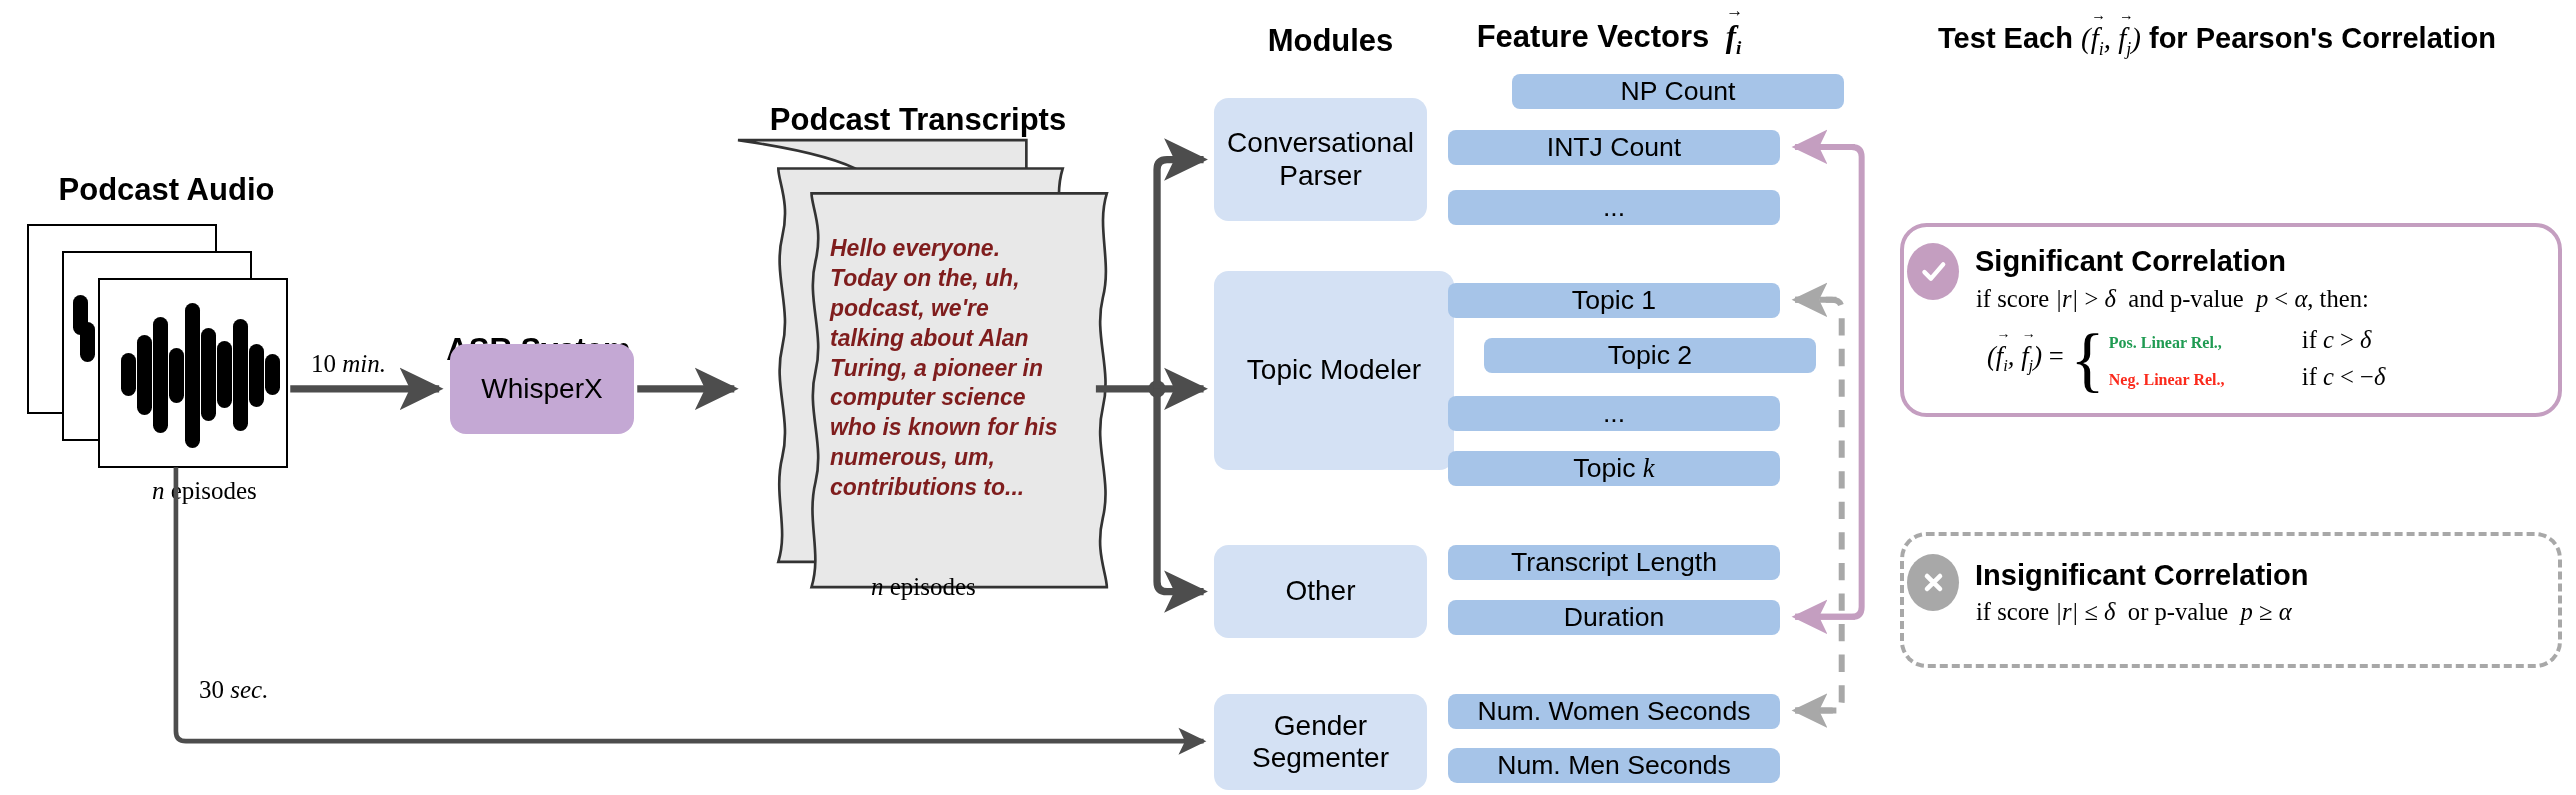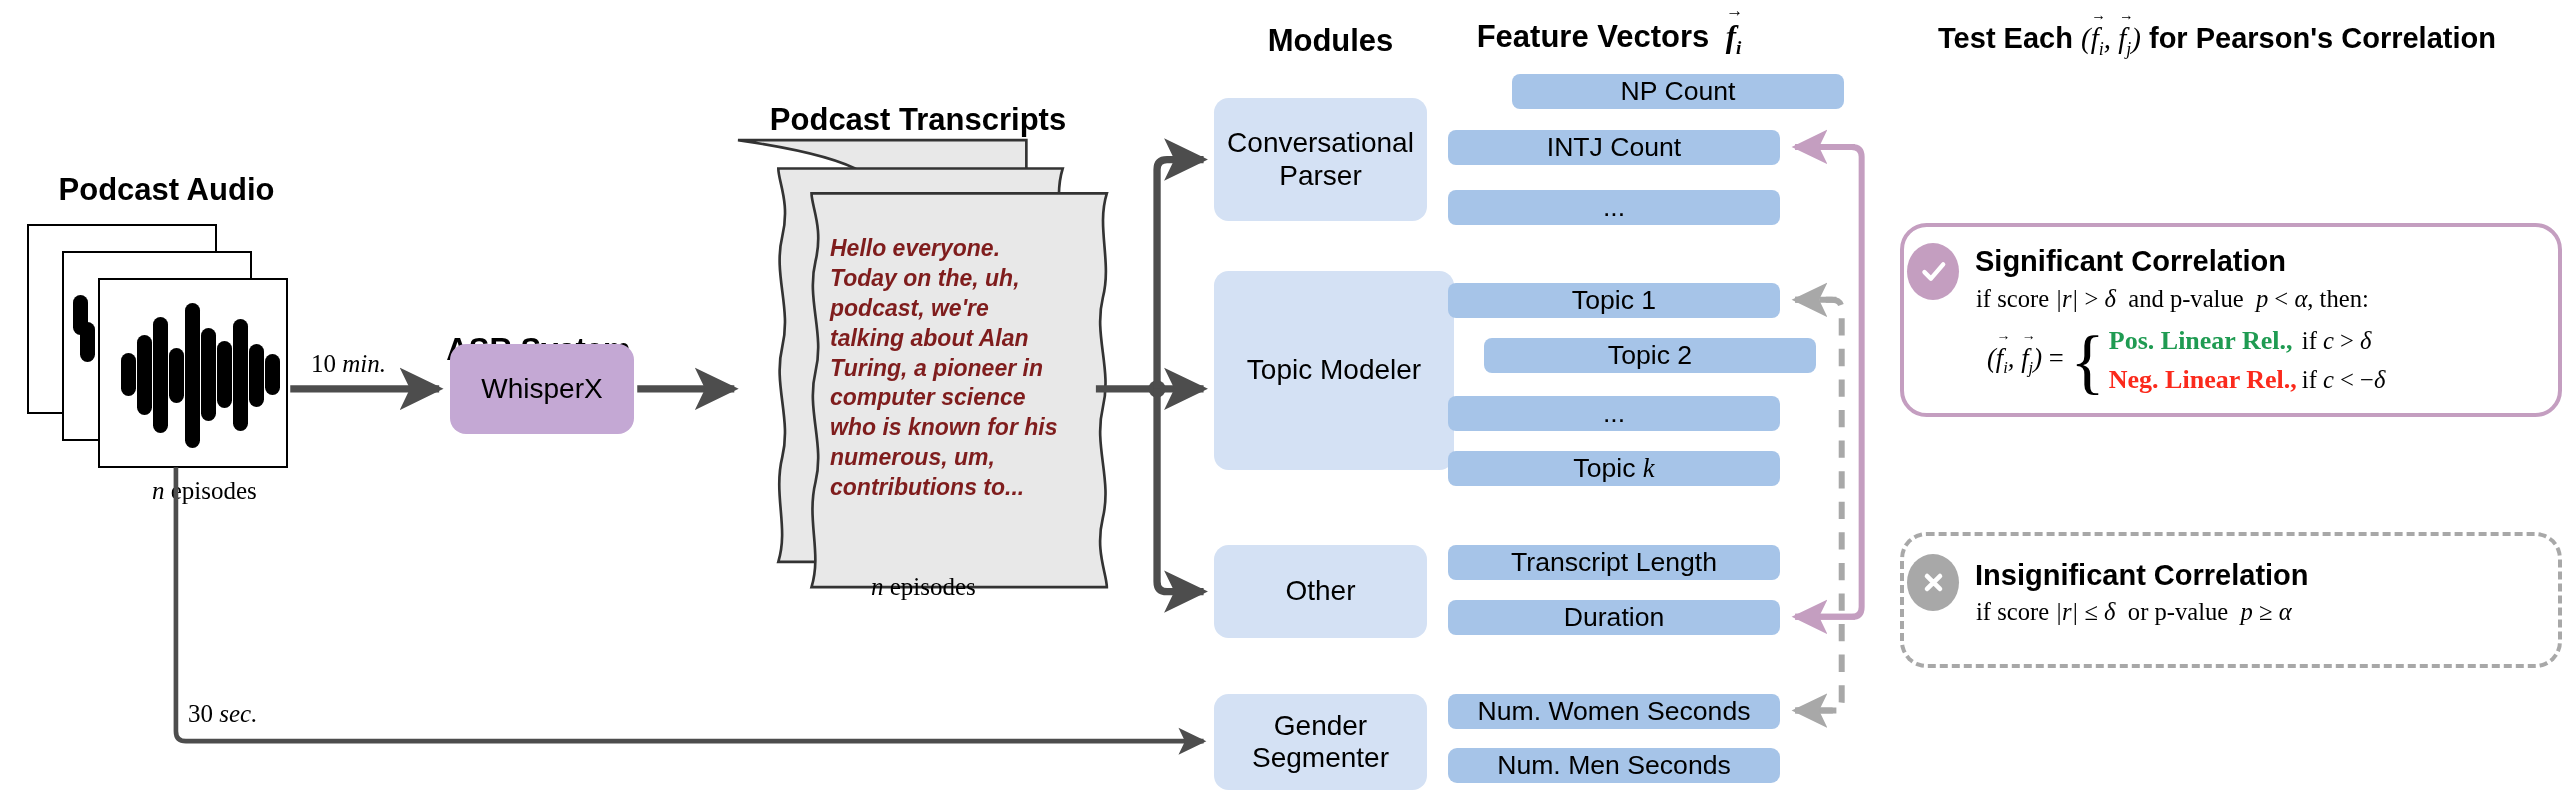--- a/index.html
+++ b/index.html
@@ -88,7 +88,7 @@
   }
   .case-rows{display:flex;flex-direction:column;gap:9.3px;}
   .case-row{display:flex;align-items:baseline;white-space:nowrap;}
-  .case-lbl{width:193px;font-size:26px;}
+  .case-lbl{width:193px;font-size:16px;}
   .case-cond{font-family:"Liberation Serif",serif;font-size:24.6px;}
 
   .lbl{position:absolute;font-family:"Liberation Serif",serif;font-size:25px;white-space:nowrap;}

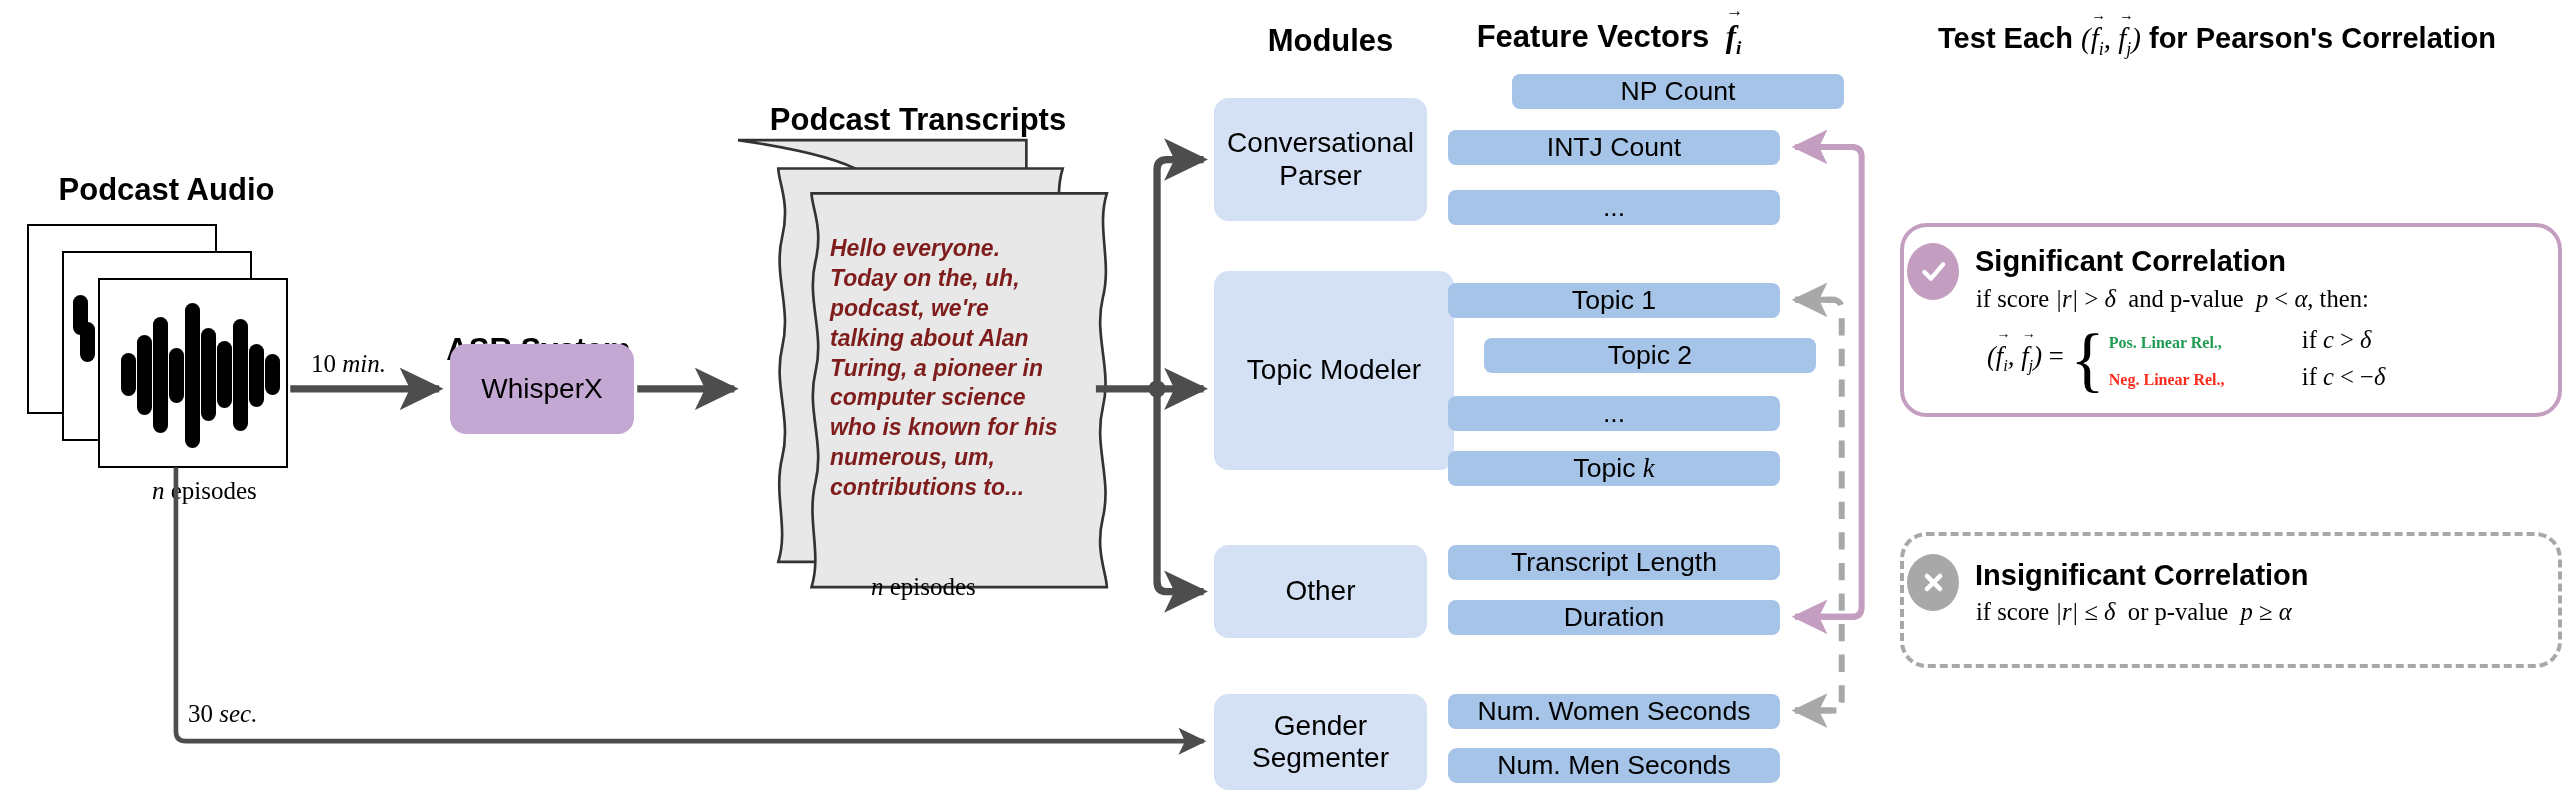--- a/index.html
+++ b/index.html
@@ -128,7 +128,7 @@
 <div class="lbl ital" style="left:311px;top:350px;font-style:normal;">
   <span class="mr">10</span> <span class="mi">min.</span>
 </div>
-<div class="lbl" style="left:188px;top:676px;margin-top:24px;">
+<div class="lbl" style="left:199px;top:676px;">
   <span class="mr">30</span> <span class="mi">sec.</span>
 </div>
 

